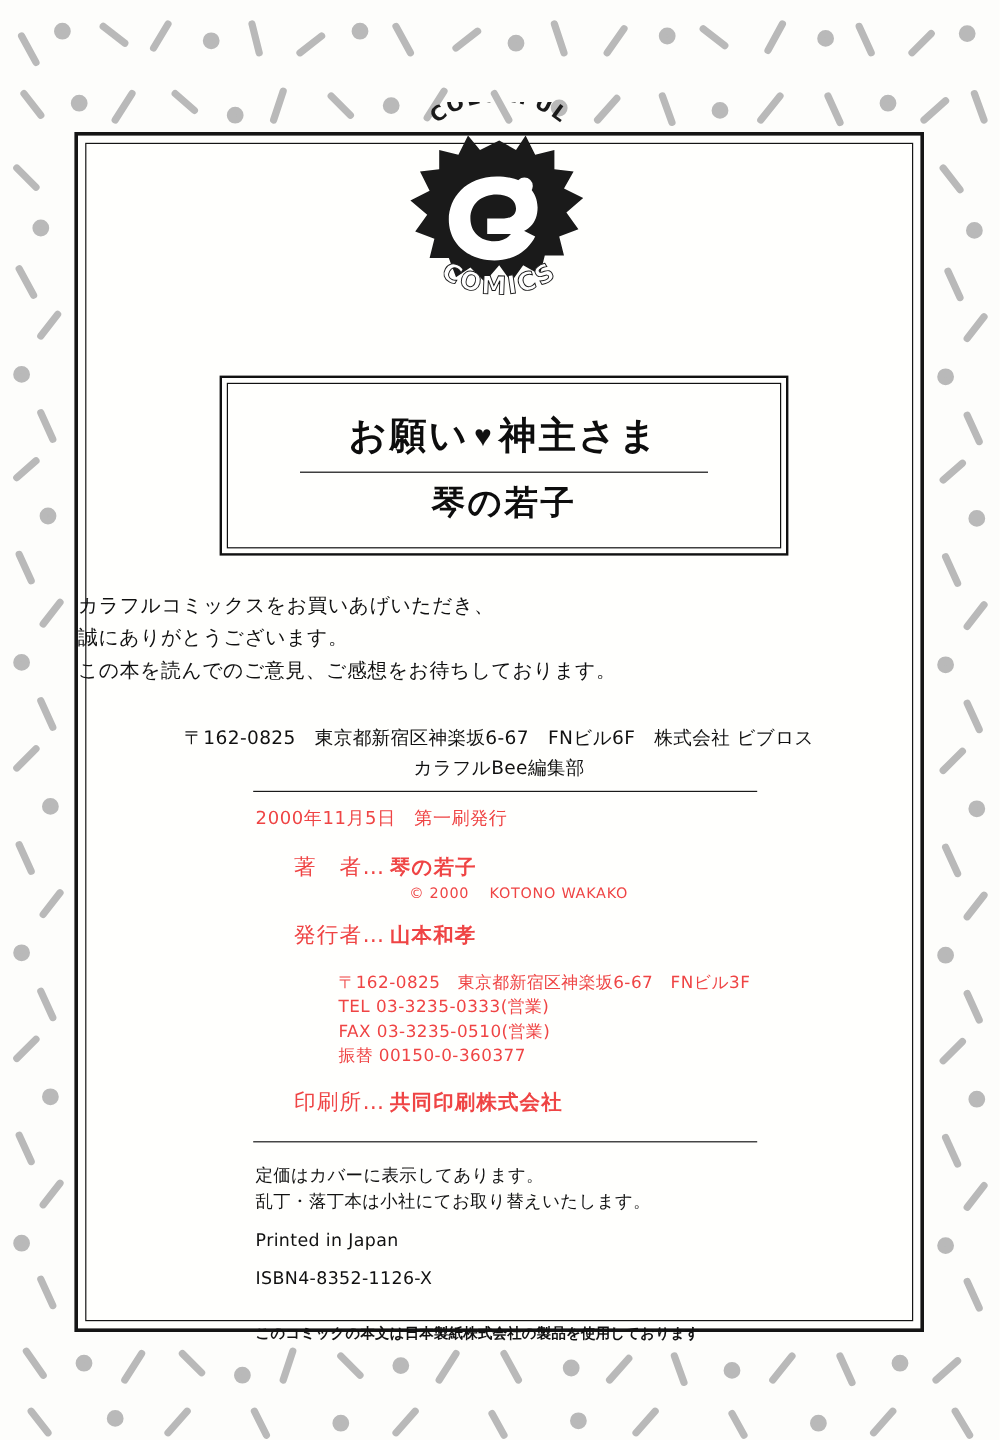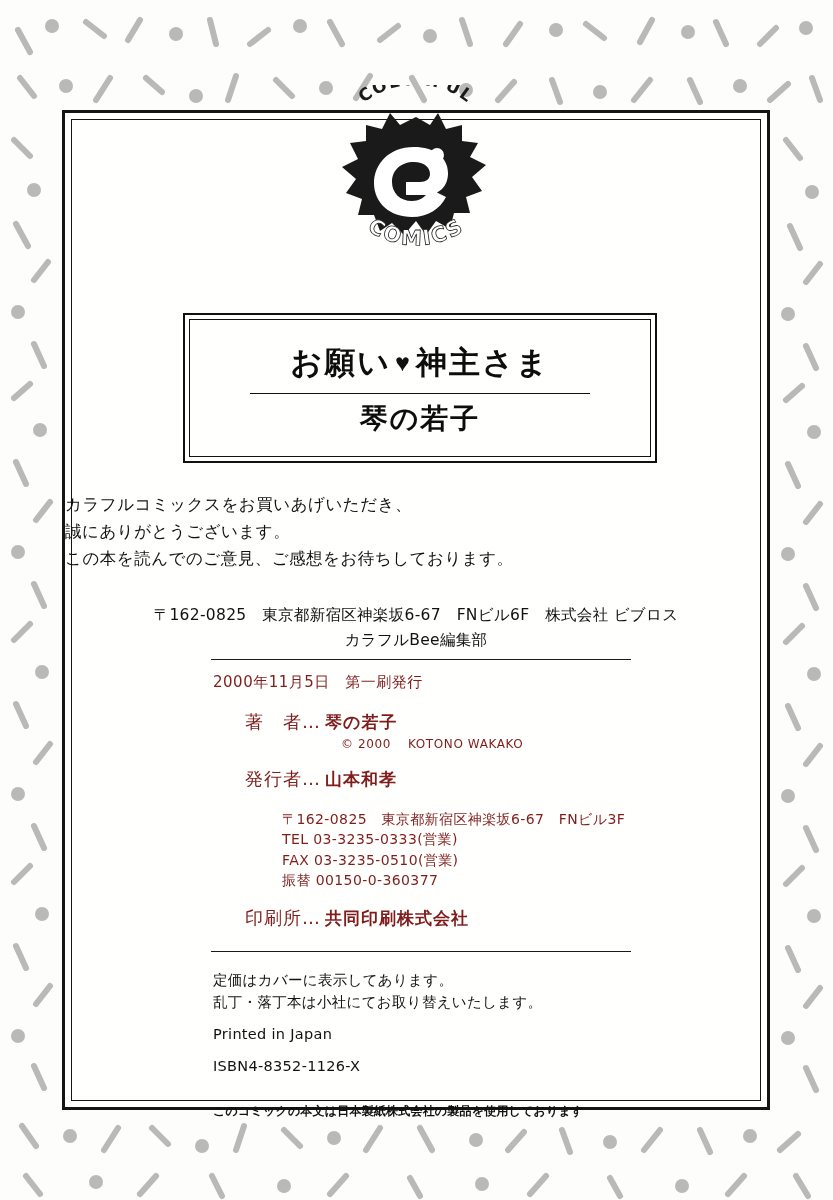--- a/index.html
+++ b/index.html
@@ -76,7 +76,7 @@
     justify-content: center;
   }
   .title-main {
-    font-family: Liberation Mono, monospace;
+    font-family: Liberation Sans, sans-serif;
     font-size: 31px;
     font-weight: bold;
     letter-spacing: 2px;

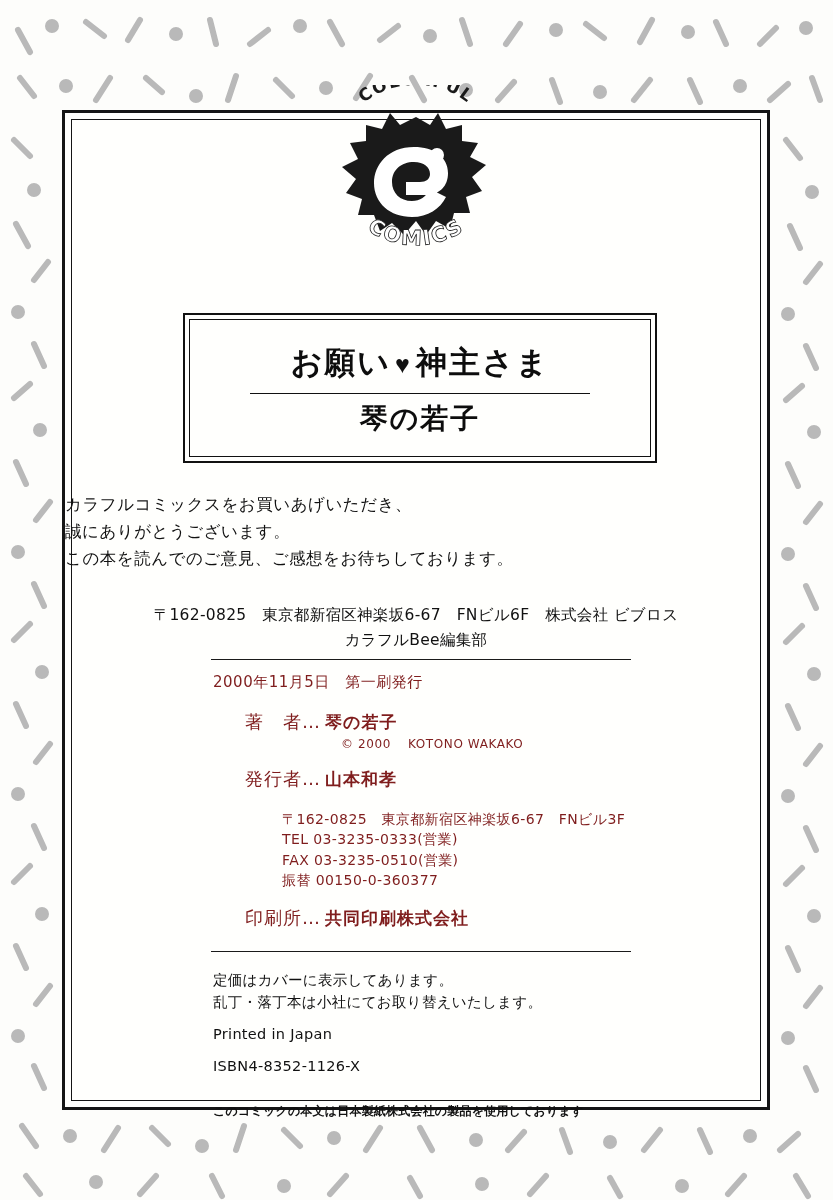--- a/index.html
+++ b/index.html
@@ -151,7 +151,7 @@
     top: 560px;
     width: 450px;
     font-family: "DejaVu Sans", sans-serif;
-    color: #7f1d1d;
+    color: #ef4444;
   }
   .date-line {
     font-size: 15px;

